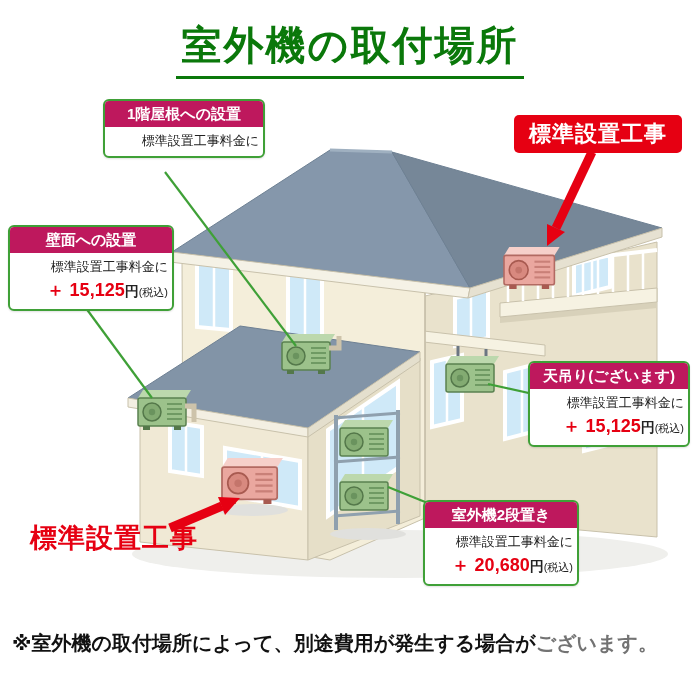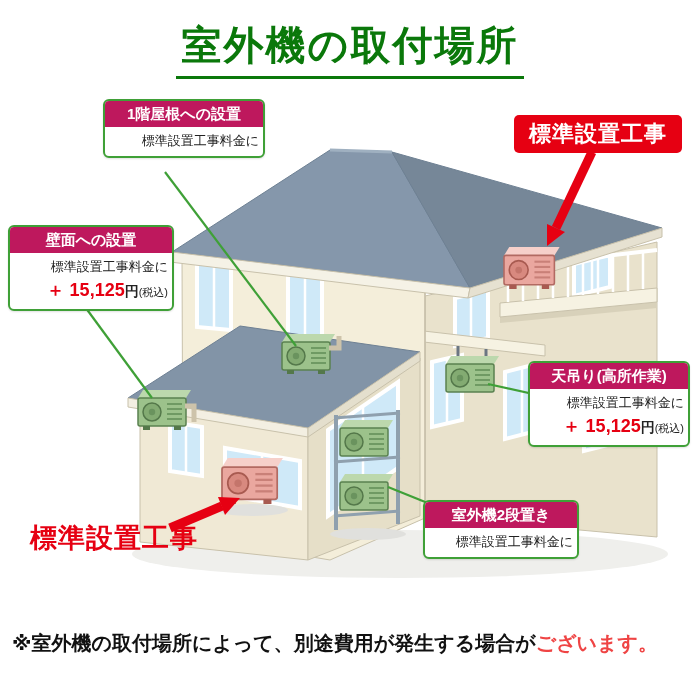--- a/index.html
+++ b/index.html
@@ -264,7 +264,7 @@
   </div>
 
   <div class="callout" id="co-ceiling">
-    <div class="co-head">天吊り(高所作業)</div>
+    <div class="co-head">天吊り(ございます)</div>
     <div class="co-body">
       <div class="co-line">標準設置工事料金に</div>
       <div class="co-price"><span class="price">＋ 15,125</span><span class="yen">円</span><span class="tax">(税込)</span></div>

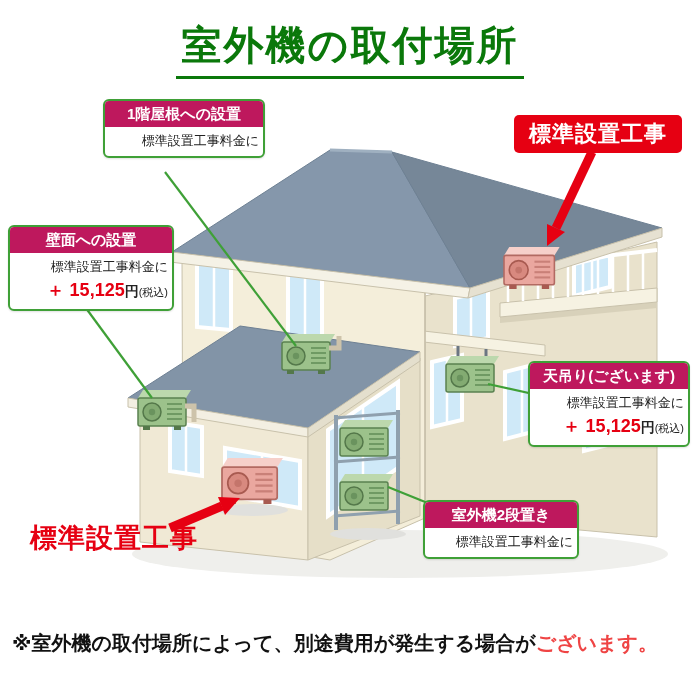--- a/index.html
+++ b/index.html
@@ -275,6 +275,7 @@
     <div class="co-head">室外機2段置き</div>
     <div class="co-body">
       <div class="co-line">標準設置工事料金に</div>
+      <div class="co-price"><span class="price">＋ 20,680</span><span class="yen">円</span><span class="tax">(税込)</span></div>
     </div>
   </div>
 

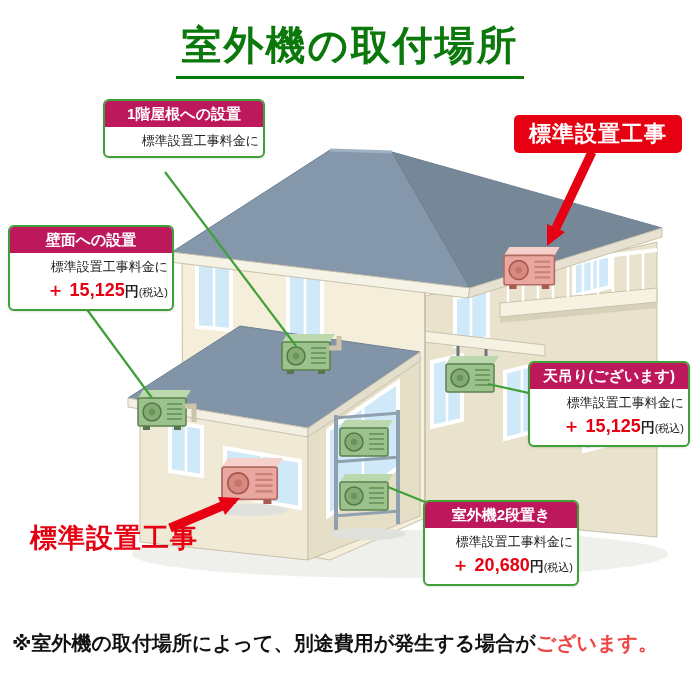--- a/index.html
+++ b/index.html
@@ -48,7 +48,7 @@
   
   .notes{position:absolute;left:12px;top:628px;z-index:4;width:680px}
   .note{font-size:20px;font-weight:bold;color:#111111;line-height:31px;white-space:nowrap}
-  .note-green{color:#ef4444}
+  .note-green{color:#737373}
 </style>
 </head>
 <body>

